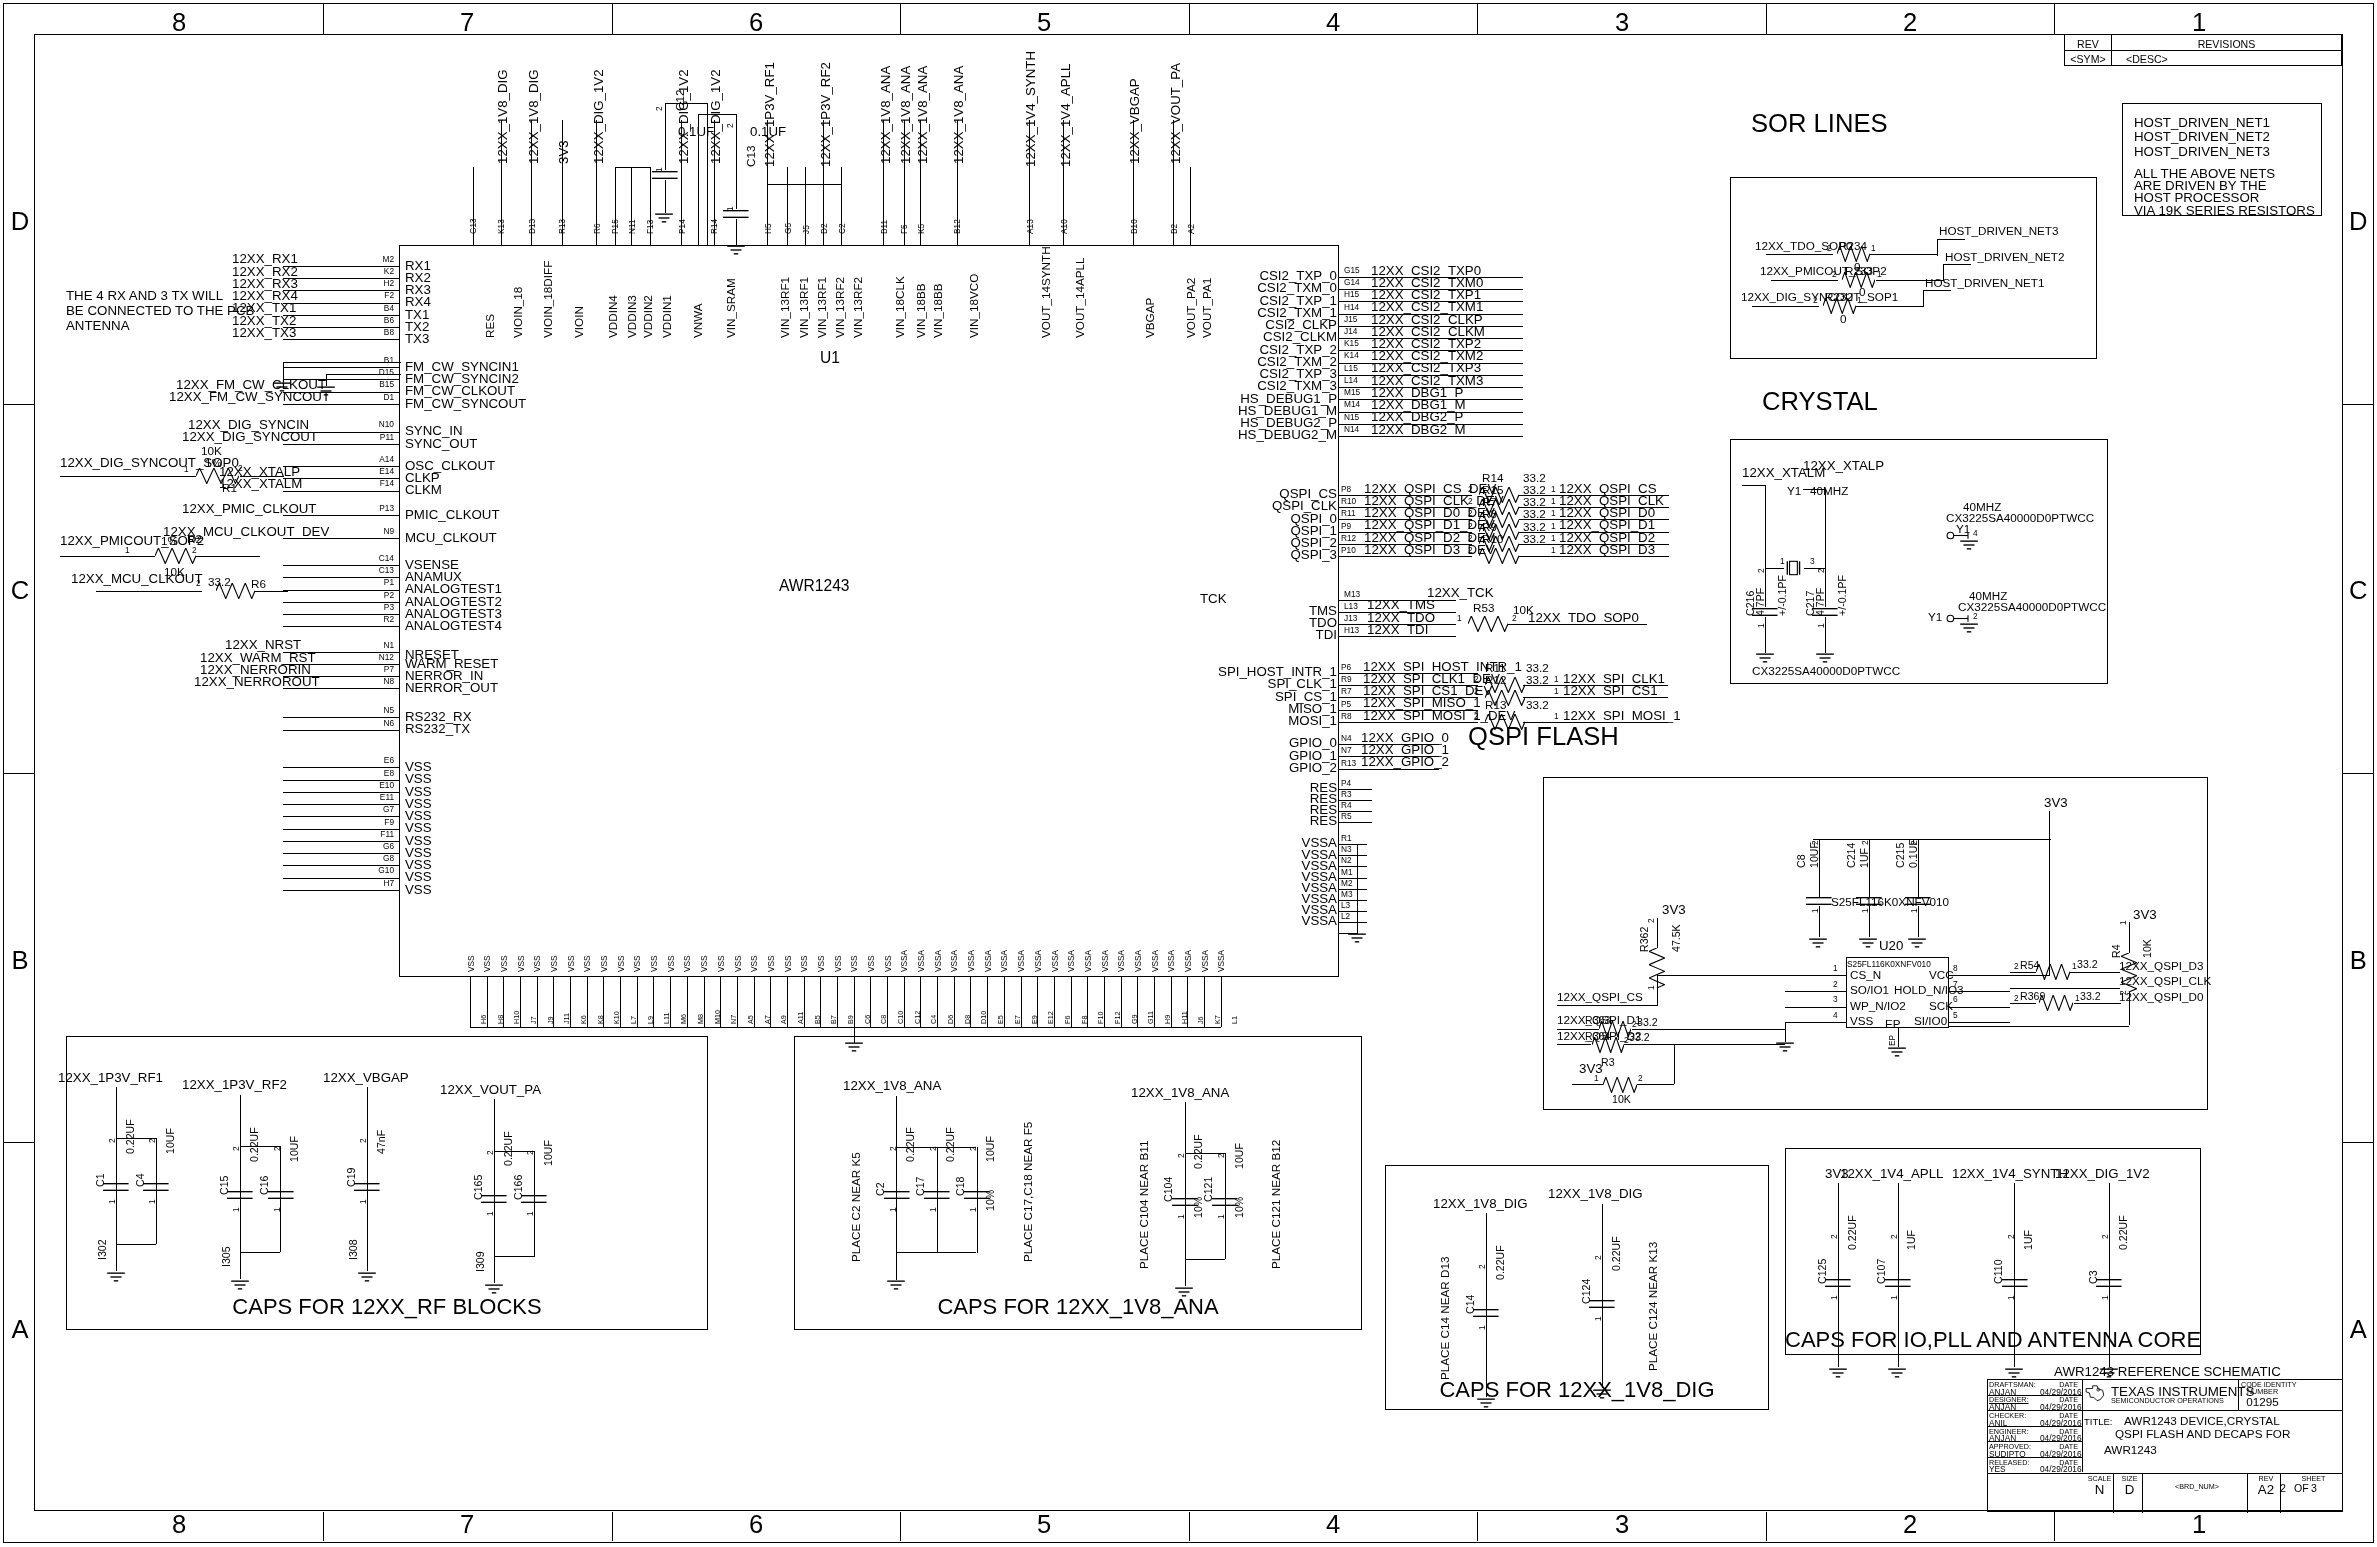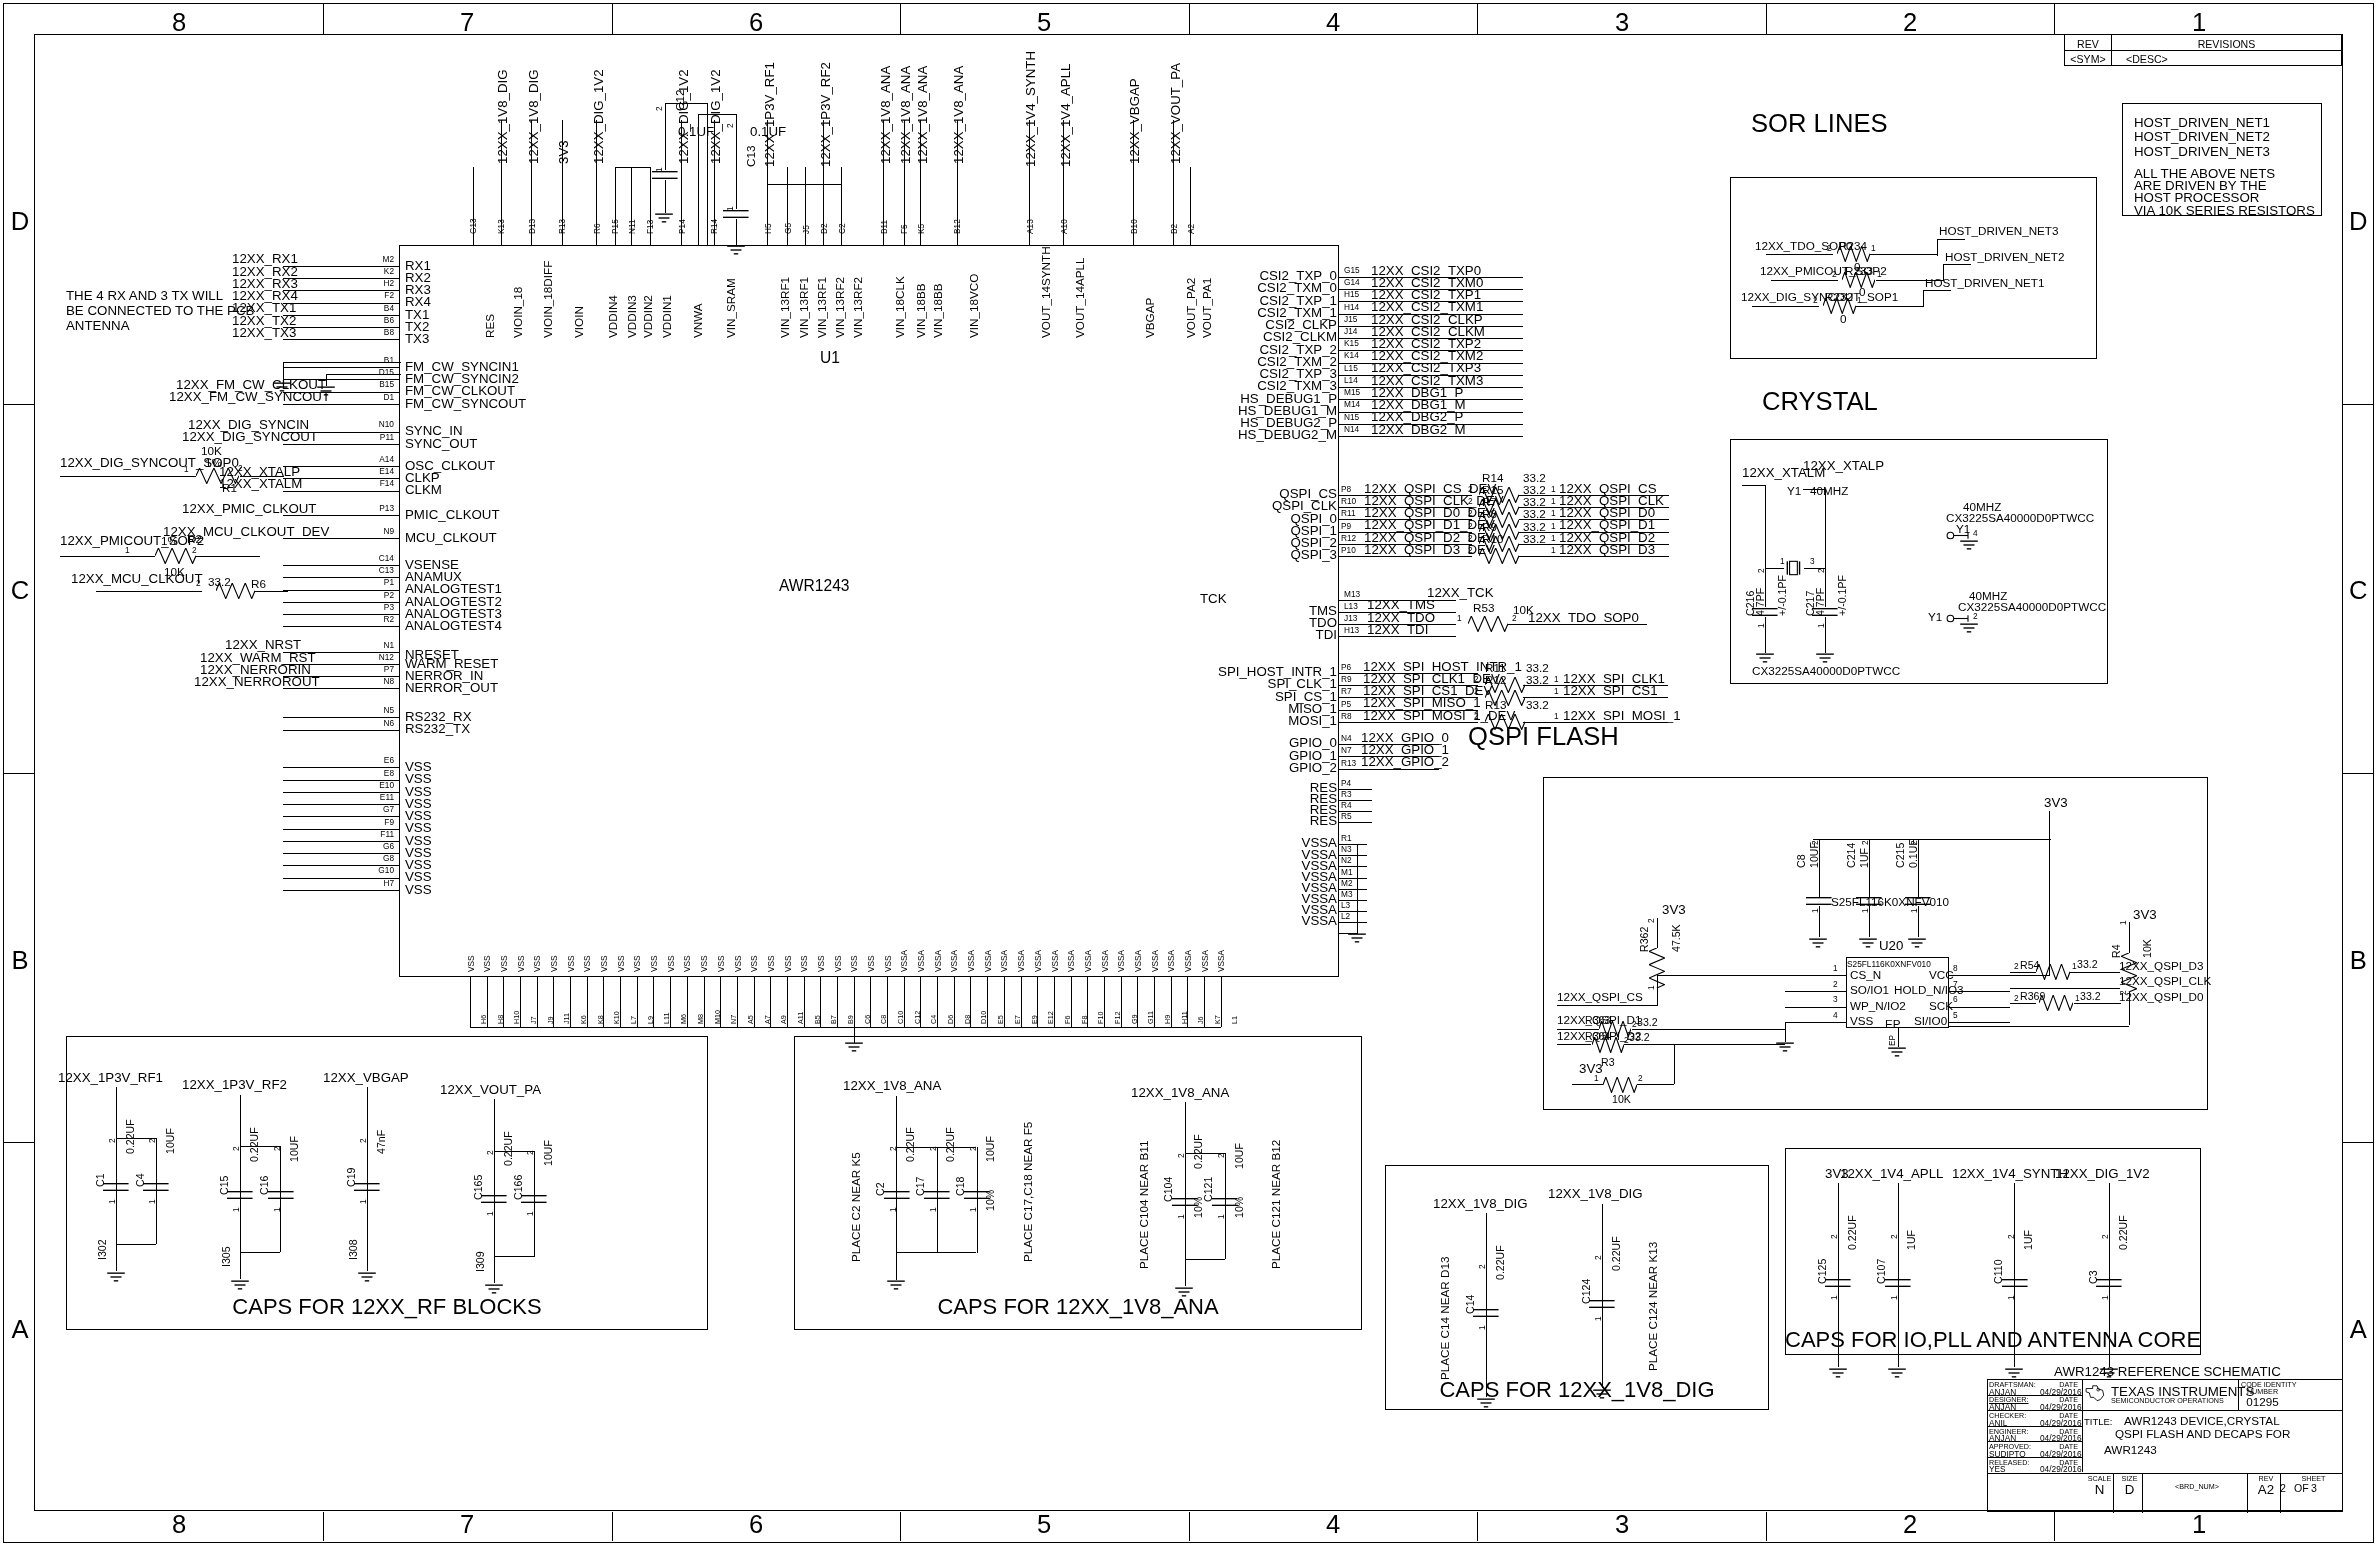--- a/index.html
+++ b/index.html
@@ -907,7 +907,7 @@
       <div class="t f16" style="left: 2134px; top: 167px;">ALL THE ABOVE NETS</div>
       <div class="t f16" style="left: 2134px; top: 179px;">ARE DRIVEN BY THE</div>
       <div class="t f16" style="left: 2134px; top: 191px;">HOST PROCESSOR</div>
-      <div class="t f16" style="left: 2134px; top: 204px;">VIA 10K SERIES RESISTORS</div>
+      <div class="t f16" style="left: 2134px; top: 204px;">VIA 19K SERIES RESISTORS</div>
     </div>
 
   <div class="t f30" style="left:1762px;top:389px;">CRYSTAL</div>

